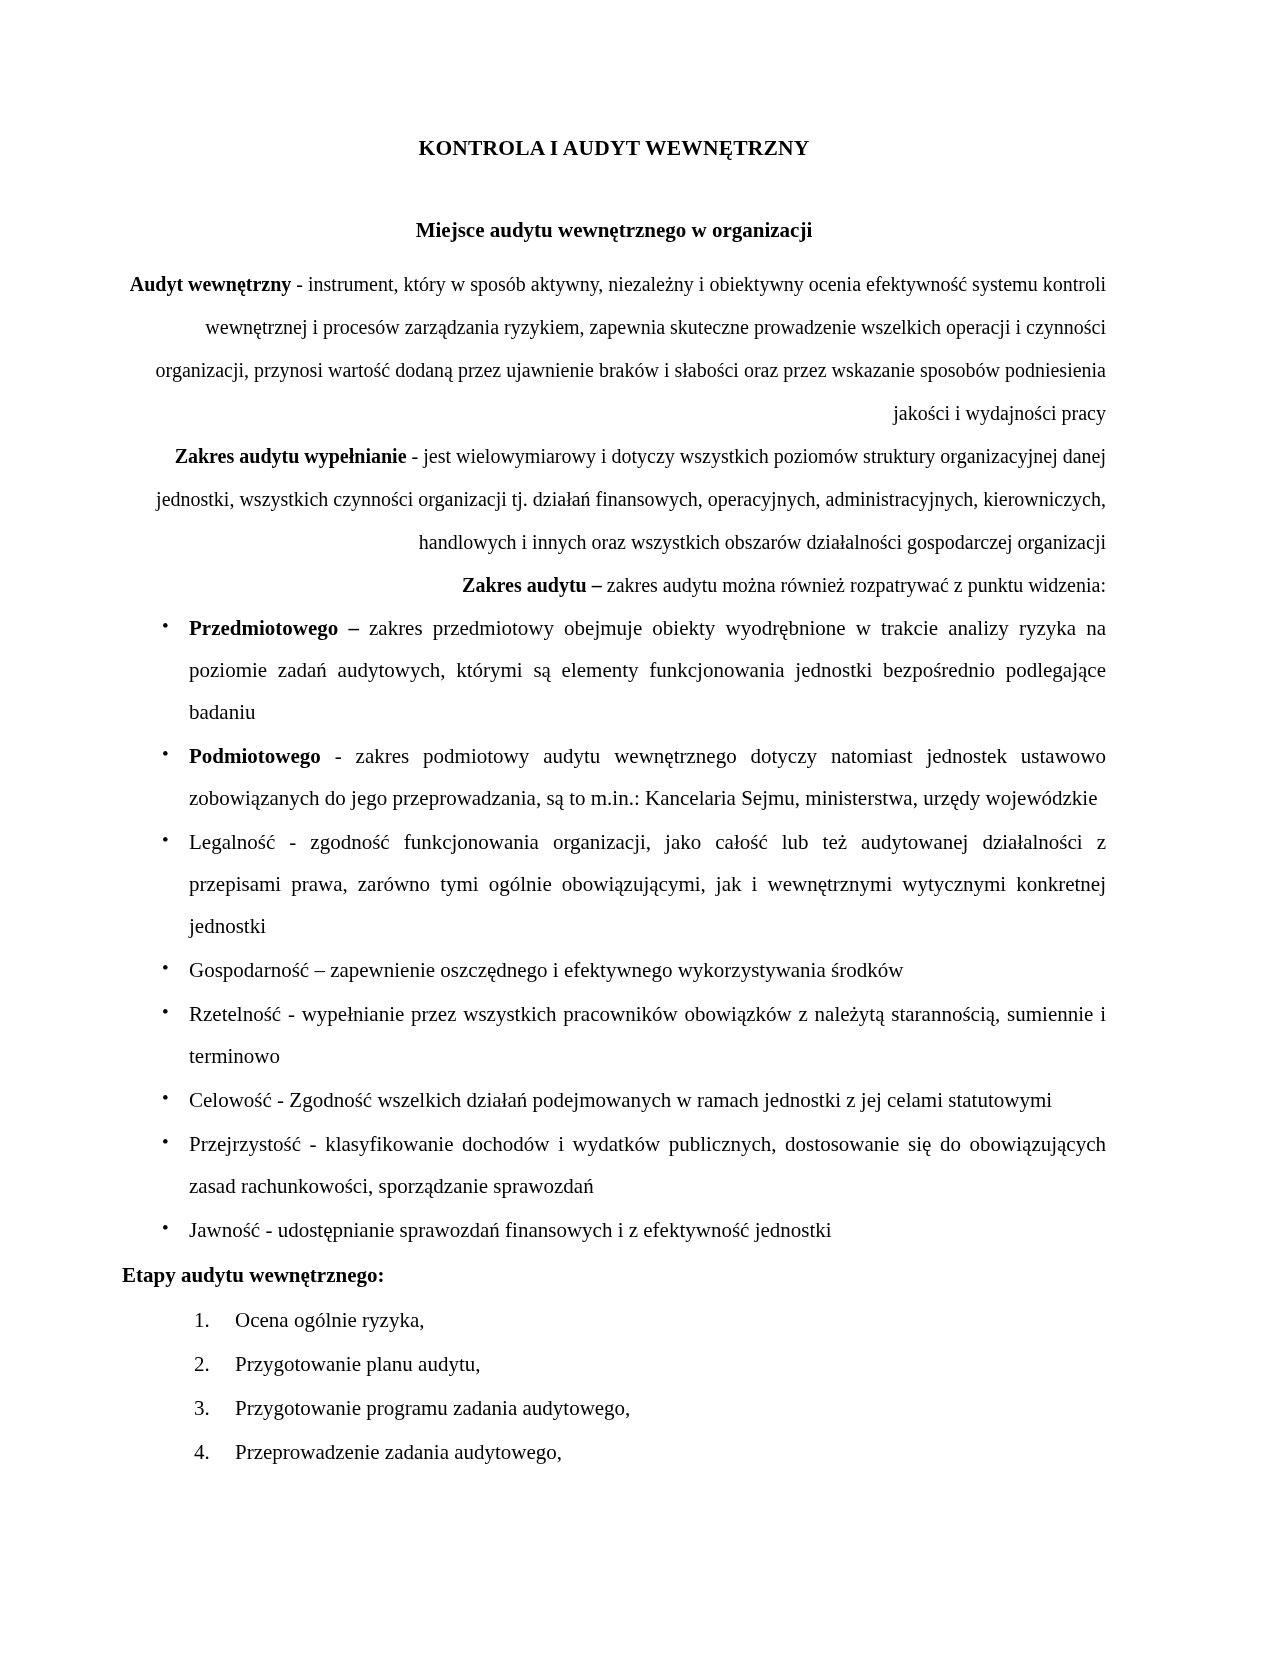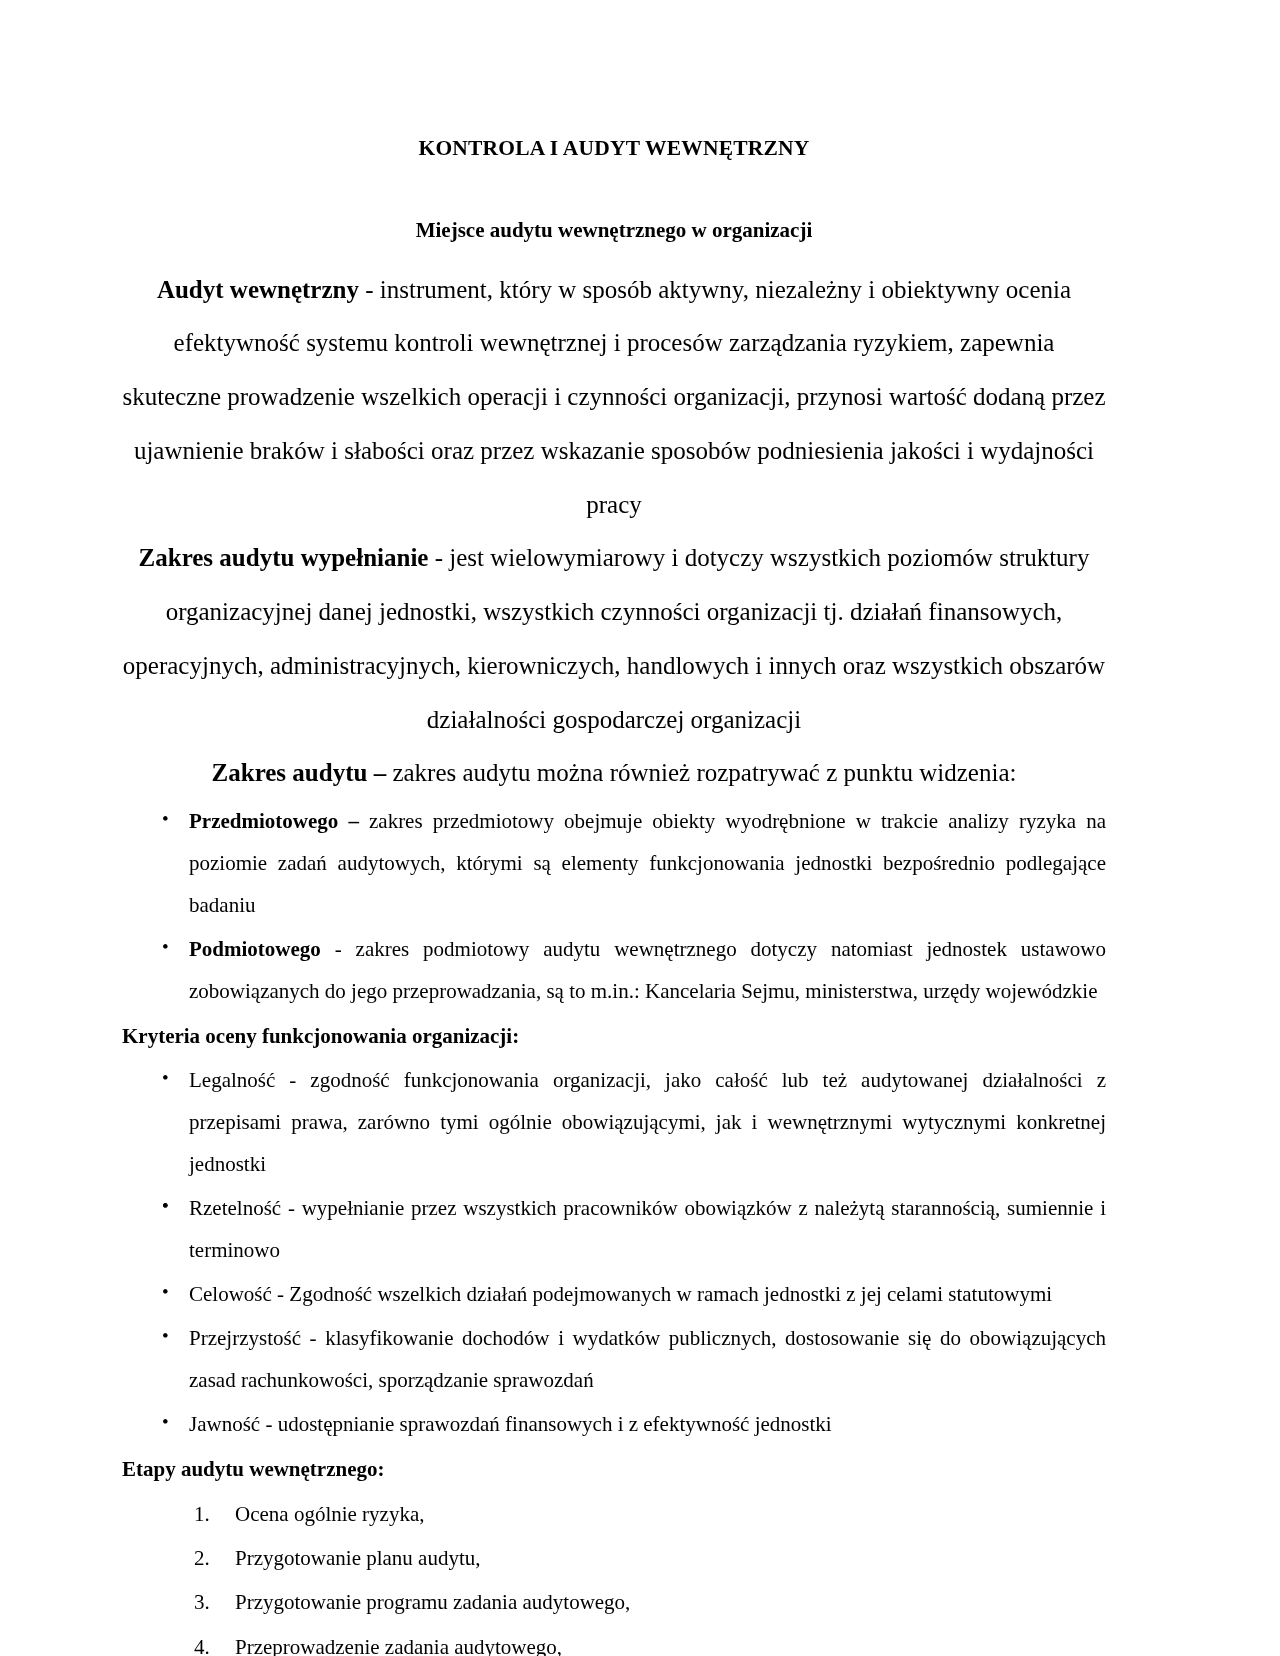--- a/index.html
+++ b/index.html
@@ -57,10 +57,10 @@
 
   
   p.para {
-    font-size: 25px;
+    font-size: 20px;
     line-height: 2.15;
     margin: 0;
-    text-align: center;
+    text-align: right;
     white-space: normal;
   }
   p.para.first {

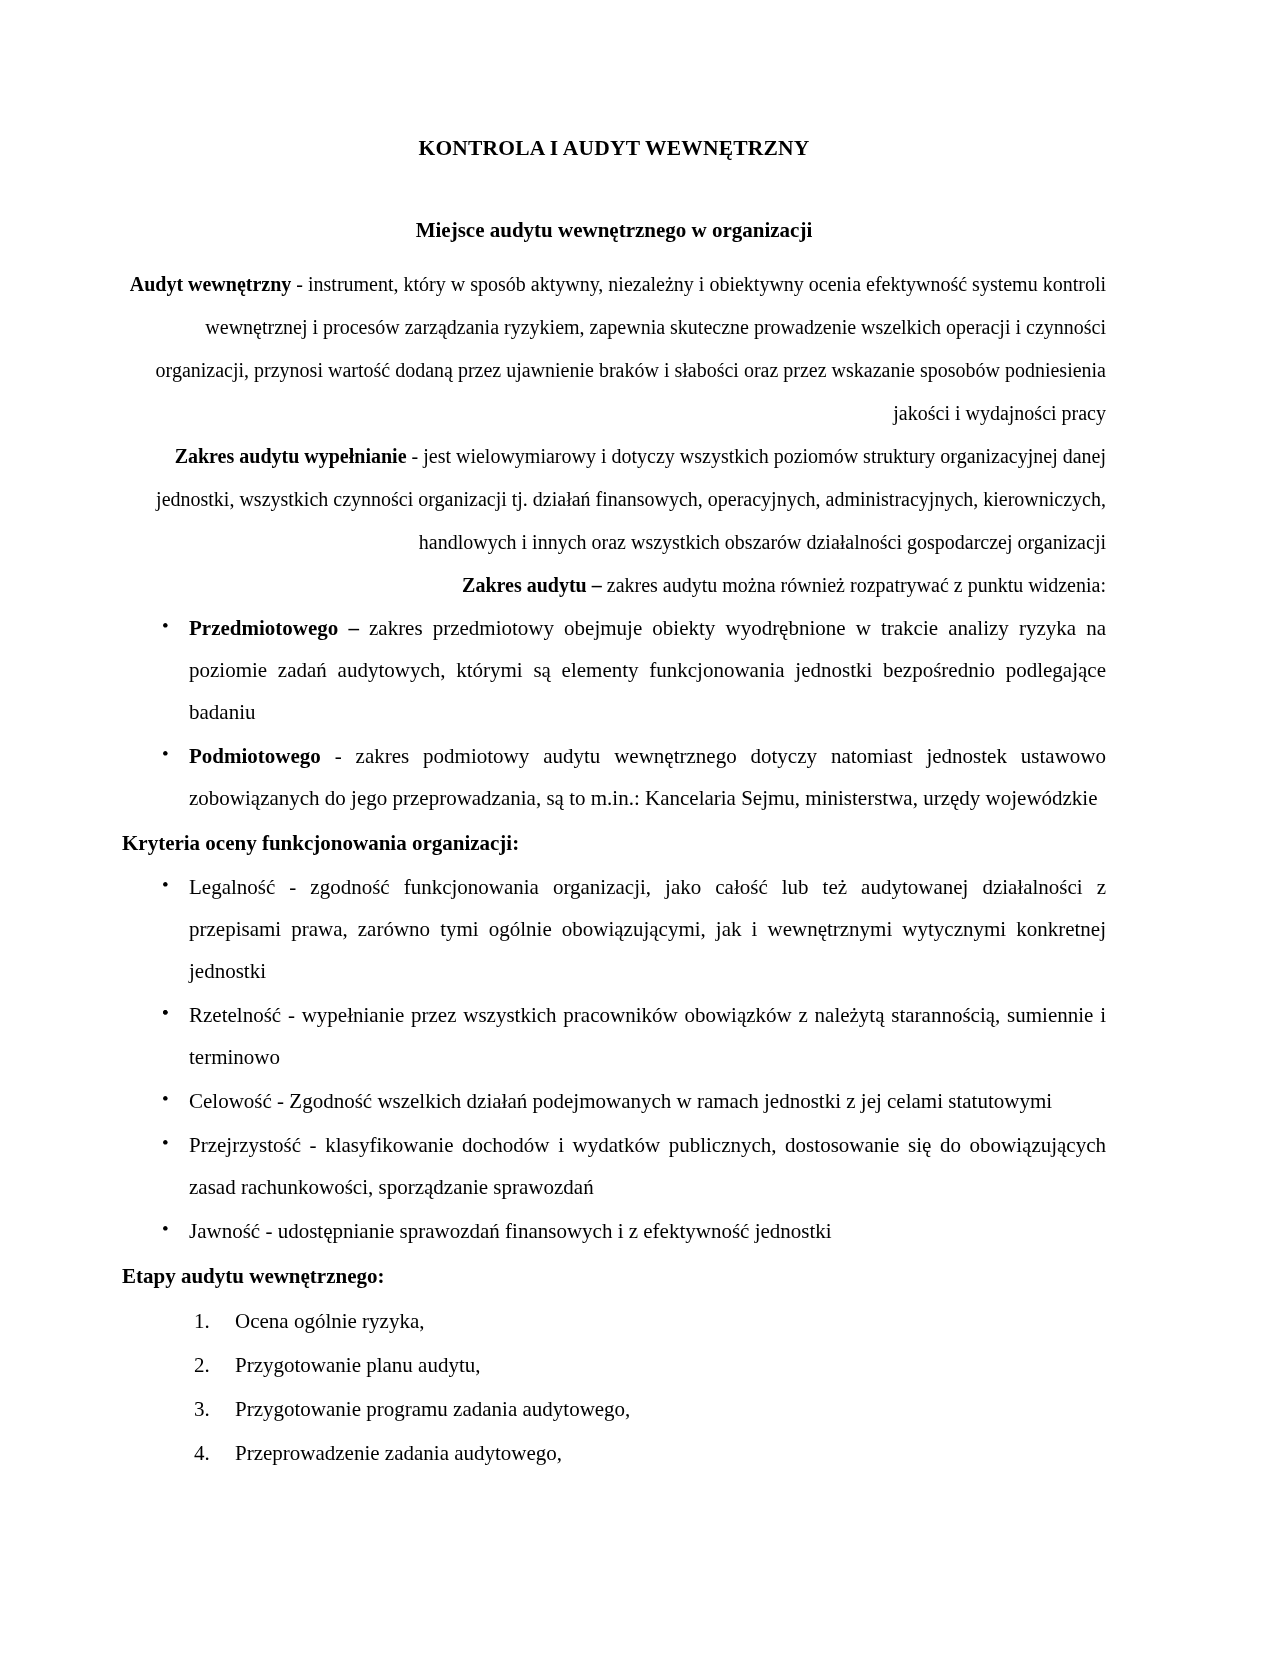--- a/index.html
+++ b/index.html
@@ -144,7 +144,6 @@
       <li><span class="bullet-marker">•</span><b>Podmiotowego </b><span>- zakres podmiotowy audytu wewnętrznego dotyczy natomiast jednostek ustawowo zobowiązanych do jego przeprowadzania, są to m.in.: Kancelaria Sejmu, ministerstwa, urzędy wojewódzkie</span></li>
     </ul>
 
-    <p class="subhead">Kryteria oceny funkcjonowania organizacji:</p>
 
     <ul class="bullets">
       <li><span class="bullet-marker">•</span><span>Legalność - zgodność funkcjonowania organizacji, jako całość lub też audytowanej działalności z przepisami prawa, zarówno tymi ogólnie obowiązującymi, jak i wewnętrznymi wytycznymi konkretnej jednostki</span></li>

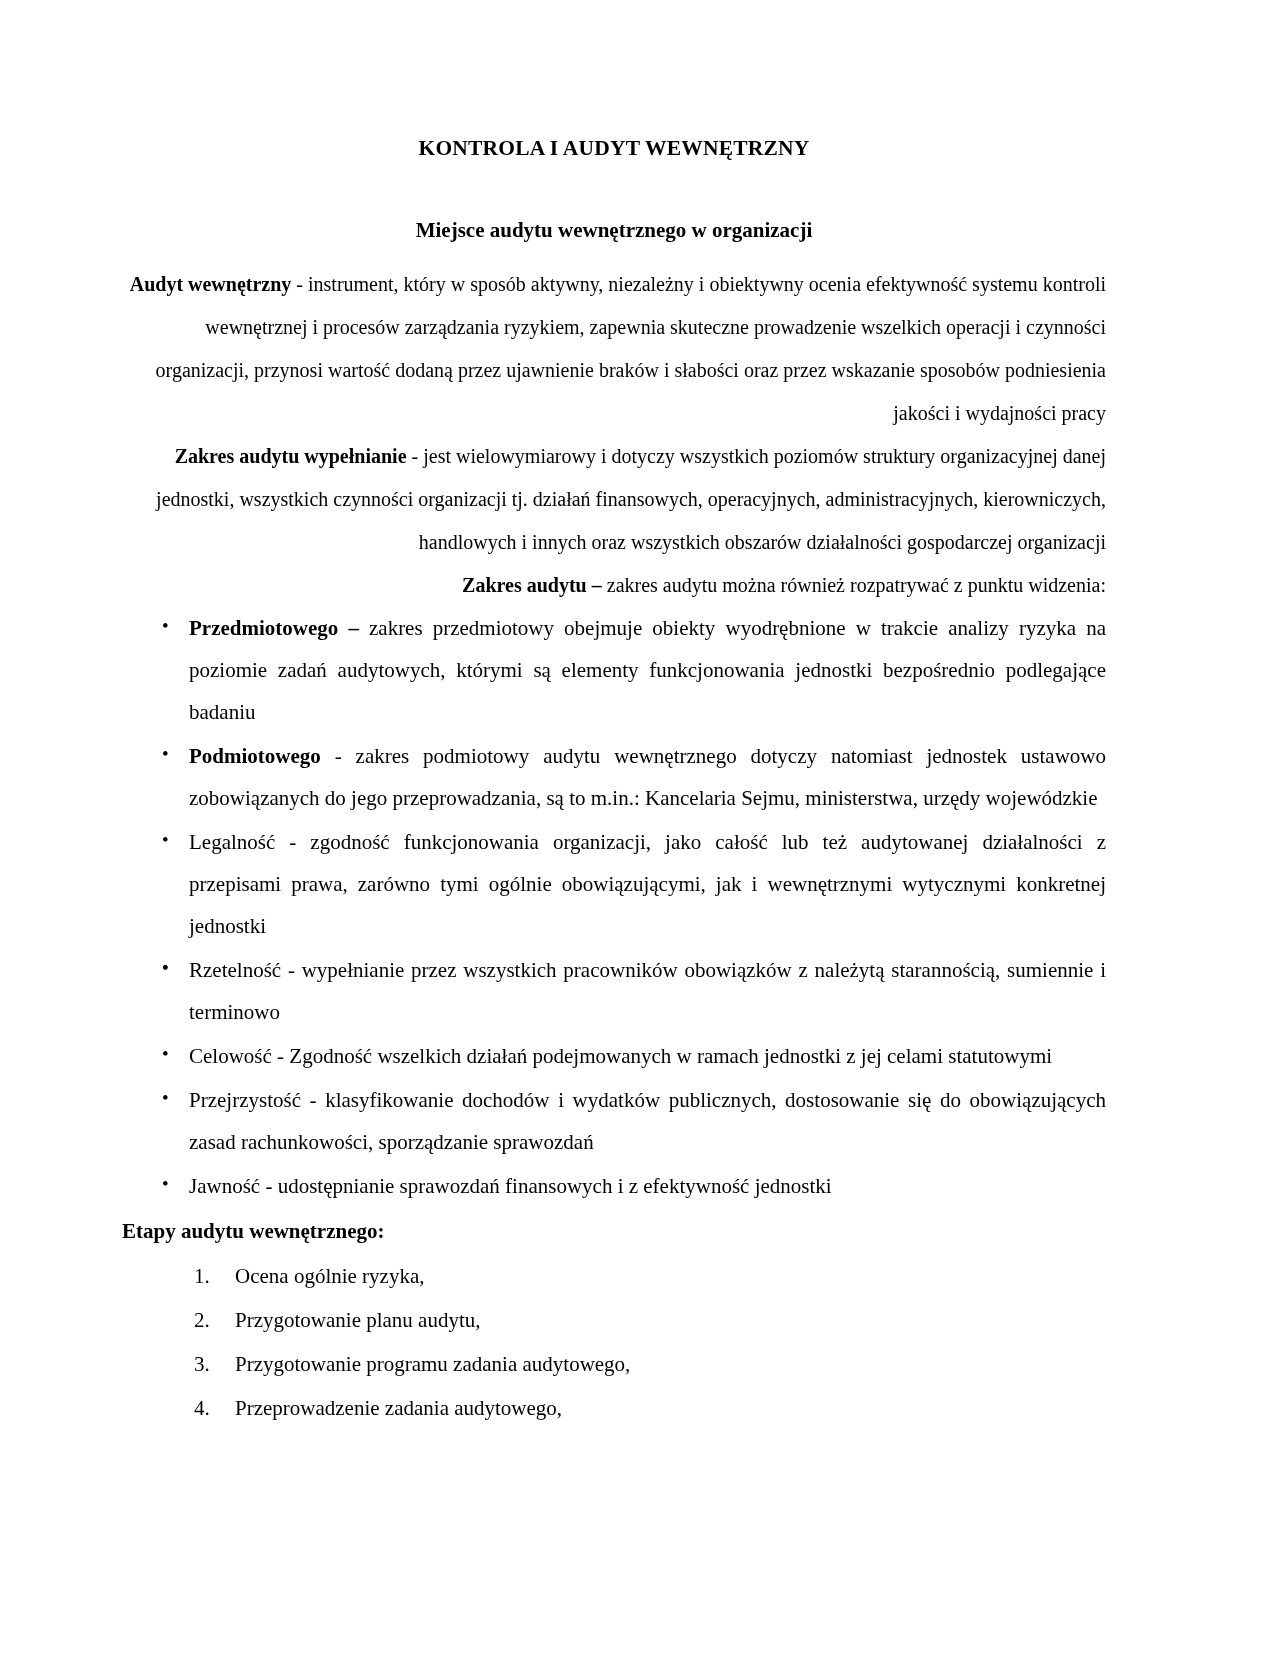--- a/index.html
+++ b/index.html
@@ -147,7 +147,7 @@
 
     <ul class="bullets">
       <li><span class="bullet-marker">•</span><span>Legalność - zgodność funkcjonowania organizacji, jako całość lub też audytowanej działalności z przepisami prawa, zarówno tymi ogólnie obowiązującymi, jak i wewnętrznymi wytycznymi konkretnej jednostki</span></li>
-      <li><span class="bullet-marker">•</span></li>
+      <li><span class="bullet-marker">•</span><span>Gospodarność – zapewnienie oszczędnego i efektywnego wykorzystywania środków</span></li>
       <li><span class="bullet-marker">•</span><span>Rzetelność - wypełnianie przez wszystkich pracowników obowiązków z należytą starannością, sumiennie i terminowo</span></li>
       <li><span class="bullet-marker">•</span><span>Celowość - Zgodność wszelkich działań podejmowanych w ramach jednostki z jej celami statutowymi</span></li>
       <li><span class="bullet-marker">•</span><span>Przejrzystość - klasyfikowanie dochodów i wydatków publicznych, dostosowanie się do obowiązujących zasad rachunkowości, sporządzanie sprawozdań</span></li>

